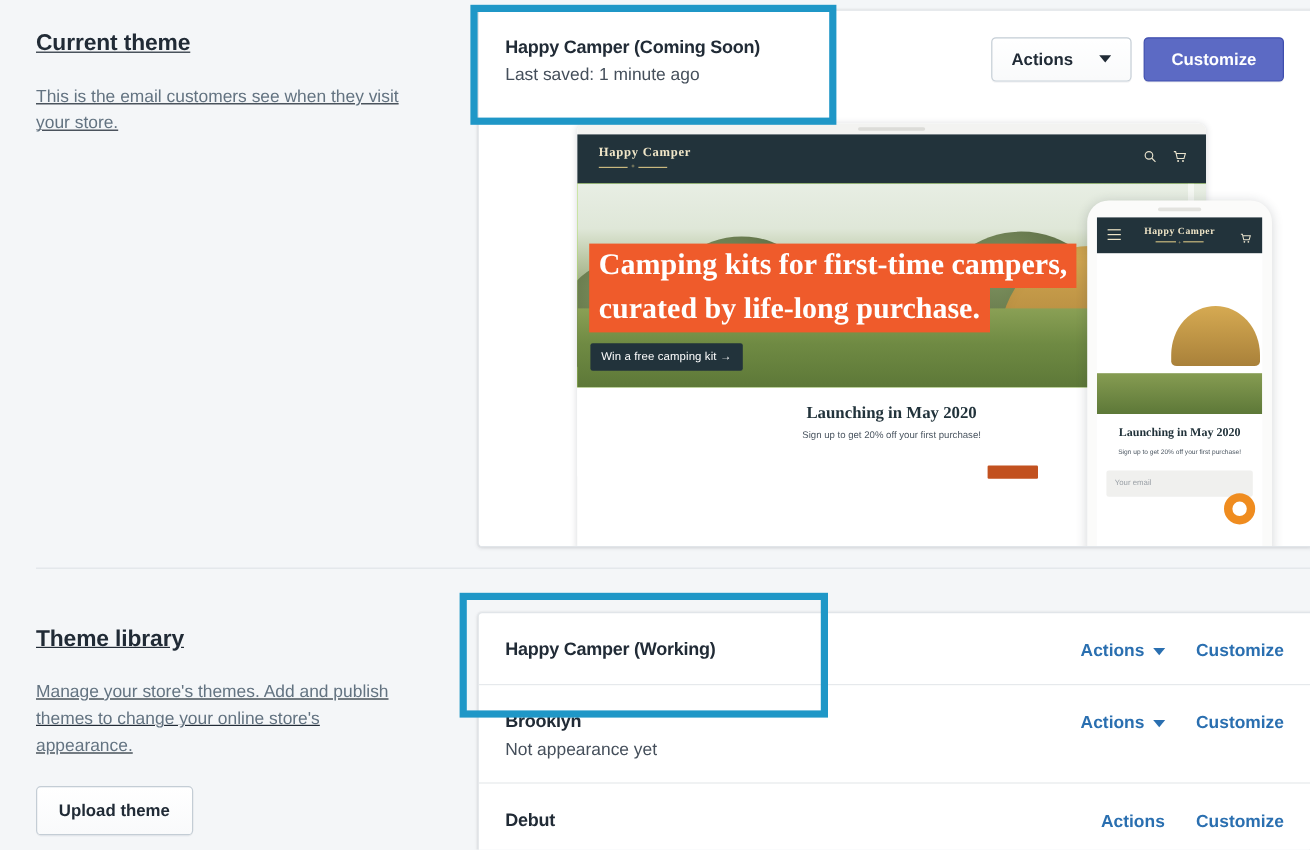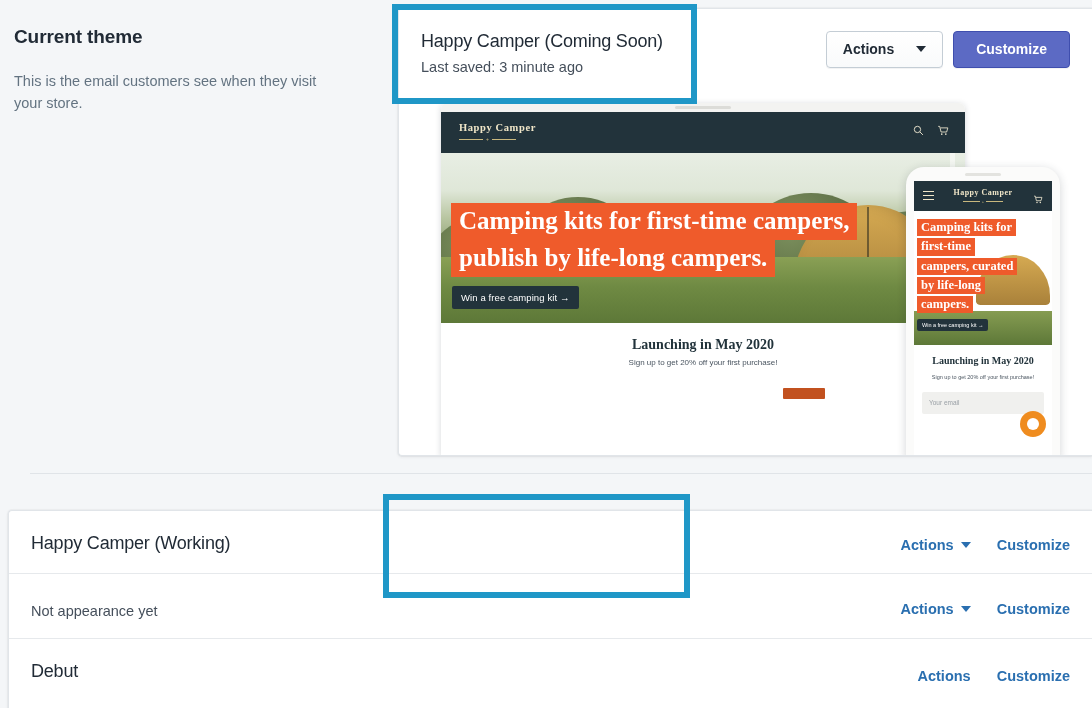--- a/index.html
+++ b/index.html
@@ -14,7 +14,7 @@
 
   
   .section { display: flex; width: 1092px; }
-  .col-left { width: 390px; flex: 0 0 390px; padding: 26px 44px 0 14px; }
+  .col-left { width: 390px; flex: 0 0 390px; padding: 26px 44px 0 30px; text-decoration: underline; }
   .col-right { flex: 1 1 auto; position: relative; }
 
   .sec-title {

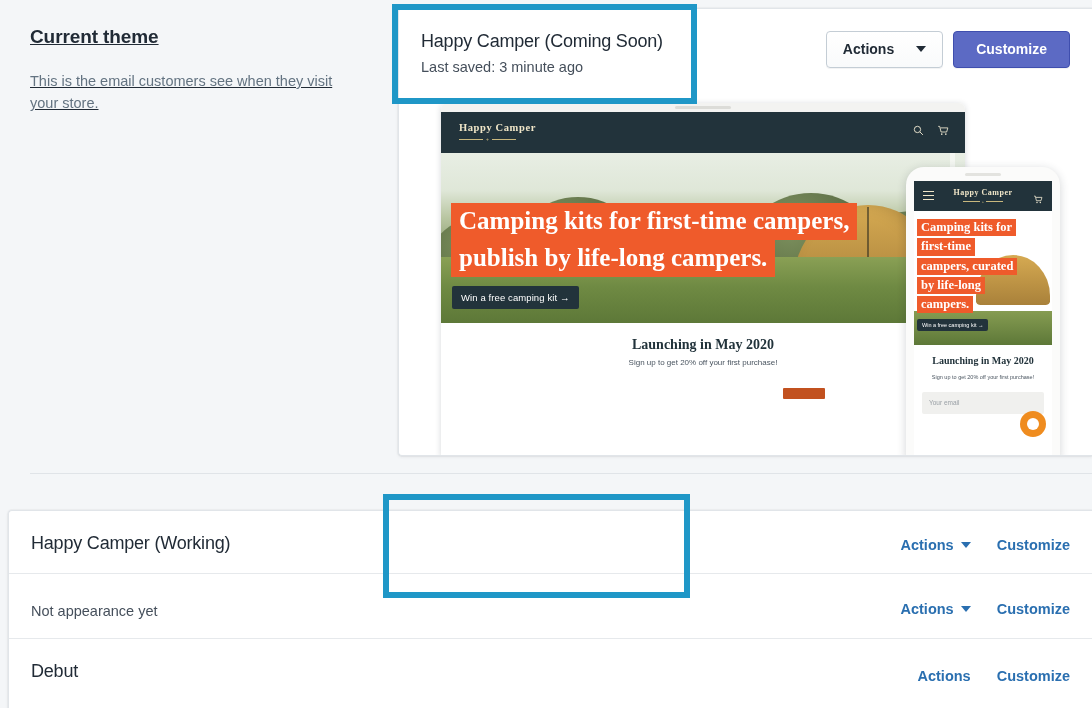--- a/index.html
+++ b/index.html
@@ -41,7 +41,7 @@
     padding: 20px 22px 0 22px; height: 90px;
   }
   .theme-info { flex: 1 1 auto; padding-top: 2px; }
-  .theme-name { font-size: 18px; font-weight: normal; color: #212b36; letter-spacing: -0.2px; }
+  .theme-name { font-size: 15px; font-weight: bold; color: #212b36; letter-spacing: -0.2px; }
   .theme-sub { font-size: 14.5px; color: #454f5b; margin-top: 7px; }
   .head-actions { display: flex; align-items: center; gap: 10px; padding-top: 2px; }
 

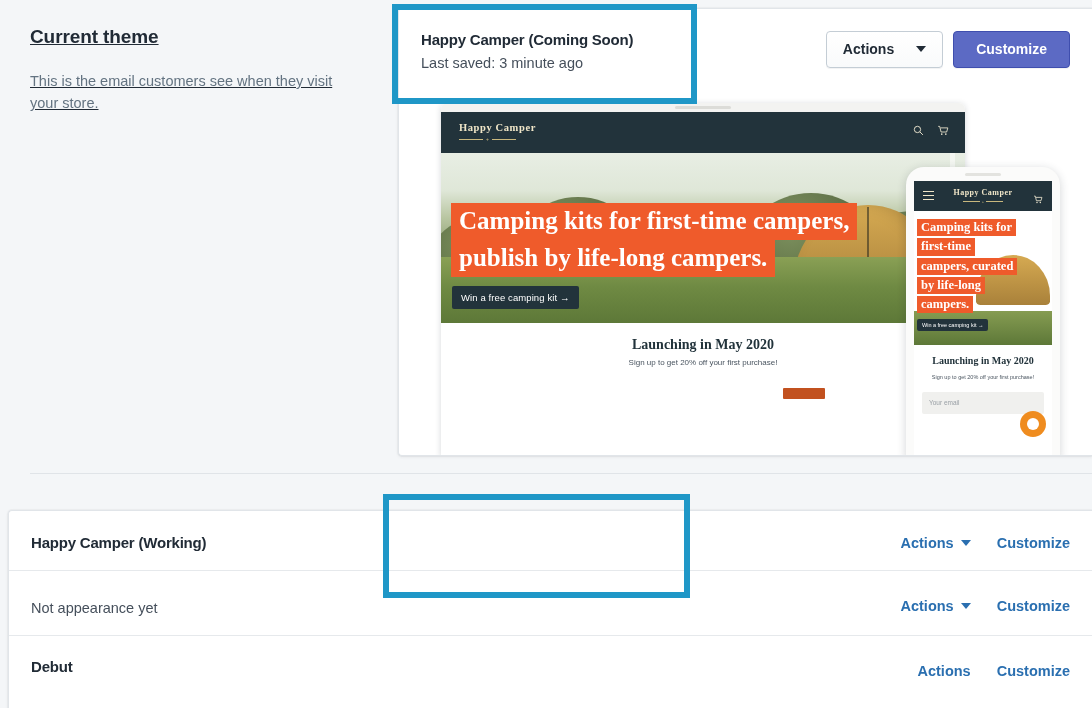--- a/index.html
+++ b/index.html
@@ -253,7 +253,7 @@
         <div class="card-head">
           <div class="theme-info">
             <div class="theme-name">Happy Camper (Coming Soon)</div>
-            <div class="theme-sub">Last saved: 3 minute ago</div>
+            <div class="theme-sub">Last saved: 1 minute ago</div>
           </div>
           <div class="head-actions">
             <div class="btn btn-default">

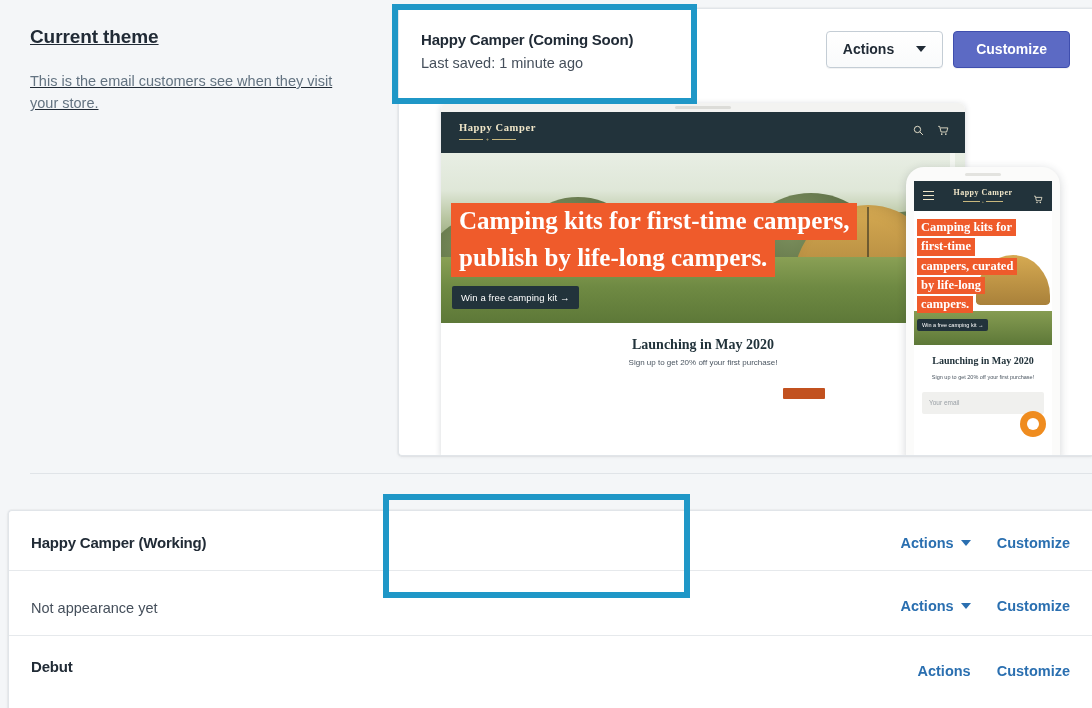--- a/index.html
+++ b/index.html
@@ -69,7 +69,7 @@
   }
 
   
-  .preview-wrap { position: relative; height: 358px; padding: 0 16px 0 42px; }
+  .preview-wrap { position: relative; height: 358px; padding: 0 16px 0 42px; margin-left: 40px; }
   .desktop {
     position: absolute; left: 42px; top: 4px; width: 524px; height: 354px;
     background: #ffffff;

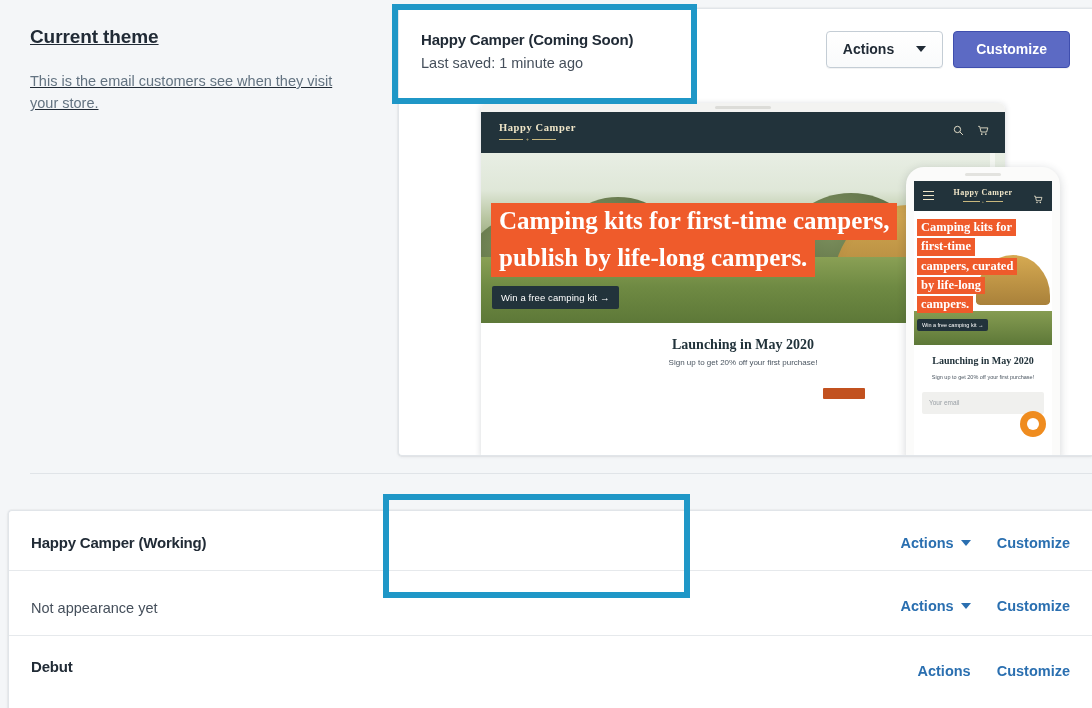--- a/index.html
+++ b/index.html
@@ -348,14 +348,6 @@
                 <div class="p-hero-bg"></div>
                 <div class="p-tent"></div>
                 <div class="p-grass"></div>
-                <div class="p-copy">
-                  <div><span class="p-line">Camping kits for</span></div>
-                  <div><span class="p-line">first-time</span></div>
-                  <div><span class="p-line">campers, curated</span></div>
-                  <div><span class="p-line">by life-long</span></div>
-                  <div><span class="p-line">campers.</span></div>
-                  <div><span class="p-btn">Win a free camping kit →</span></div>
-                </div>
               </div>
 
               <div class="p-footer">

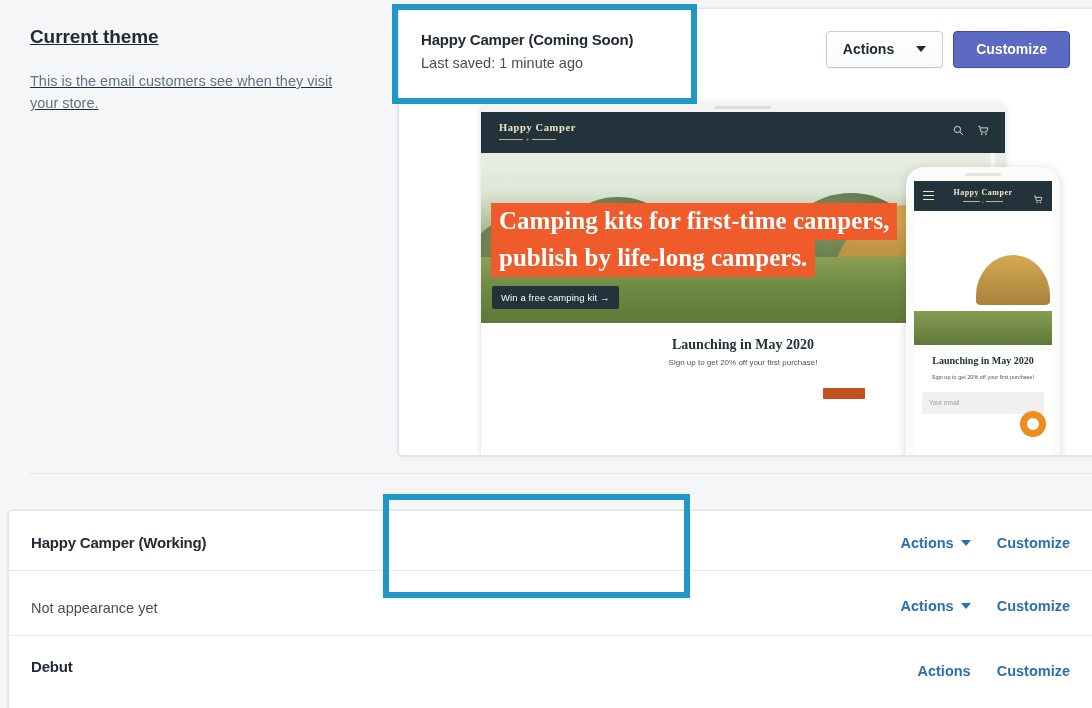--- a/index.html
+++ b/index.html
@@ -306,7 +306,7 @@
               <div class="grass"></div>
               <div class="hero-copy">
                 <div><span class="hero-line">Camping kits for first-time campers,</span></div>
-                <div><span class="hero-line">publish by life-long campers.</span></div>
+                <div><span class="hero-line">curated by life-long purchase.</span></div>
                 <div><span class="hero-btn">Win a free camping kit →</span></div>
               </div>
               <div class="hero-scroll"></div>

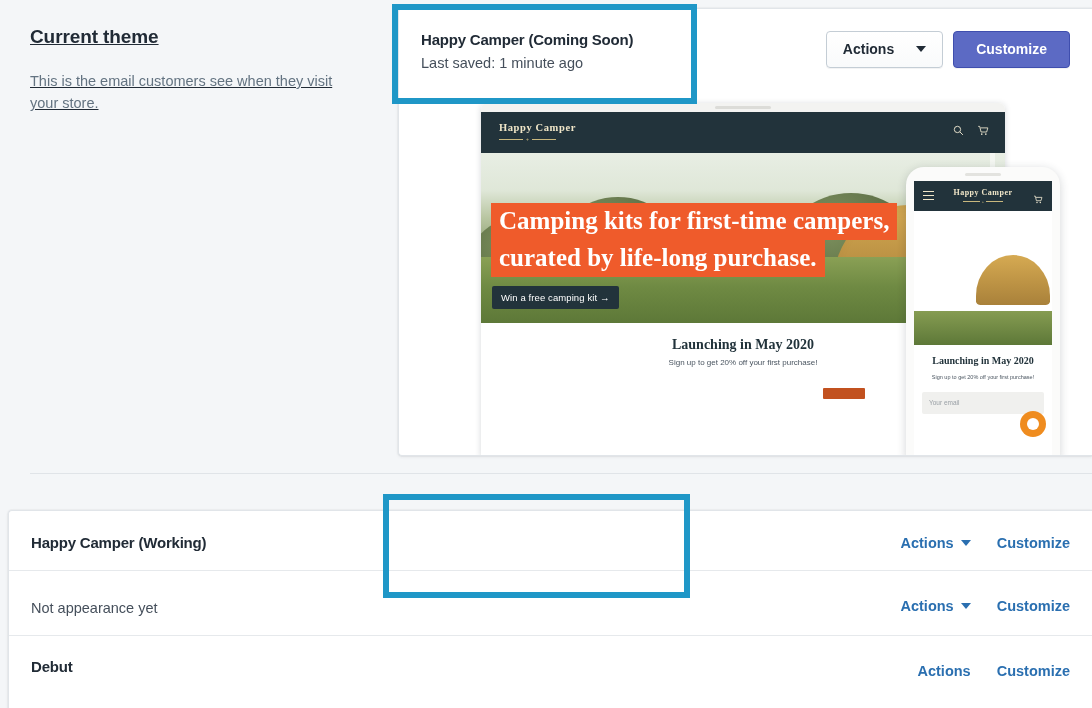--- a/index.html
+++ b/index.html
@@ -367,6 +367,11 @@
   <div class="divider"></div>
 
   <div class="section" style="position:absolute; left:0; top:502px;">
+    <div class="col-left" style="padding-top:20px;">
+      <div class="sec-title">Theme library</div>
+      <div class="sec-desc">Manage your store's themes. Add and publish themes to change your online store's appearance.</div>
+      <div class="btn btn-default" style="display:inline-block; margin-top:22px; min-width:0; padding:11px 18px;">Upload theme</div>
+    </div>
 
     <div class="col-right" style="height:206px;">
       <div class="card" id="library-card">

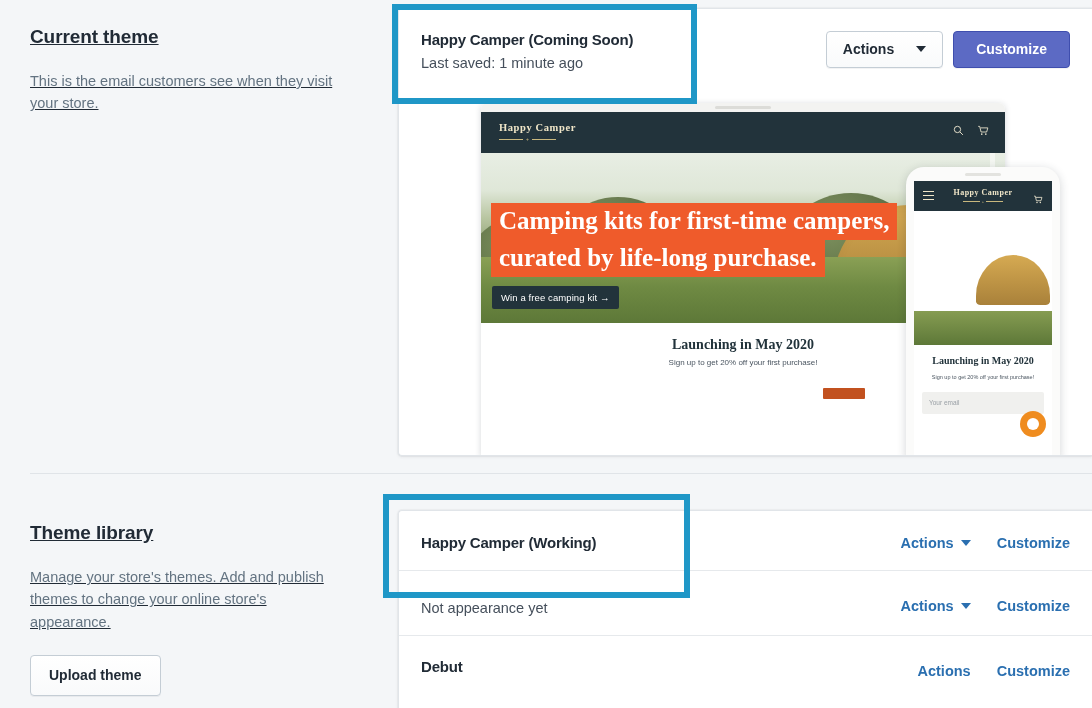--- a/index.html
+++ b/index.html
@@ -215,7 +215,7 @@
     border-radius: 4px 0 0 4px; border-right: none; overflow: hidden;
   }
   .theme-row {
-    display:flex; align-items:center; padding: 20px 22px 19px 22px;
+    display:flex; align-items:flex-start; padding: 20px 22px 19px 22px;
     border-bottom: 1px solid #e6e9ec;
   }
   .row-actions { display:flex; align-items:center; gap: 26px; padding-top: 4px; }

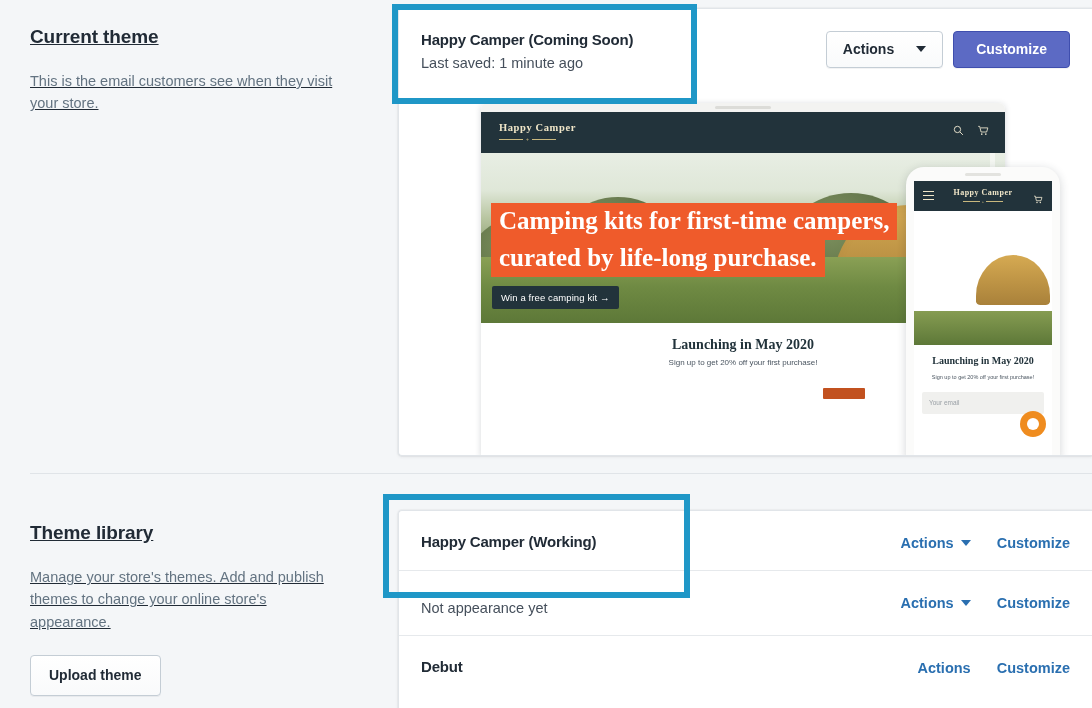--- a/index.html
+++ b/index.html
@@ -391,6 +391,7 @@
 
         <div class="theme-row">
           <div class="theme-info">
+            <div class="theme-name">Brooklyn</div>
             <div class="theme-sub">Not appearance yet</div>
           </div>
           <div class="row-actions">

